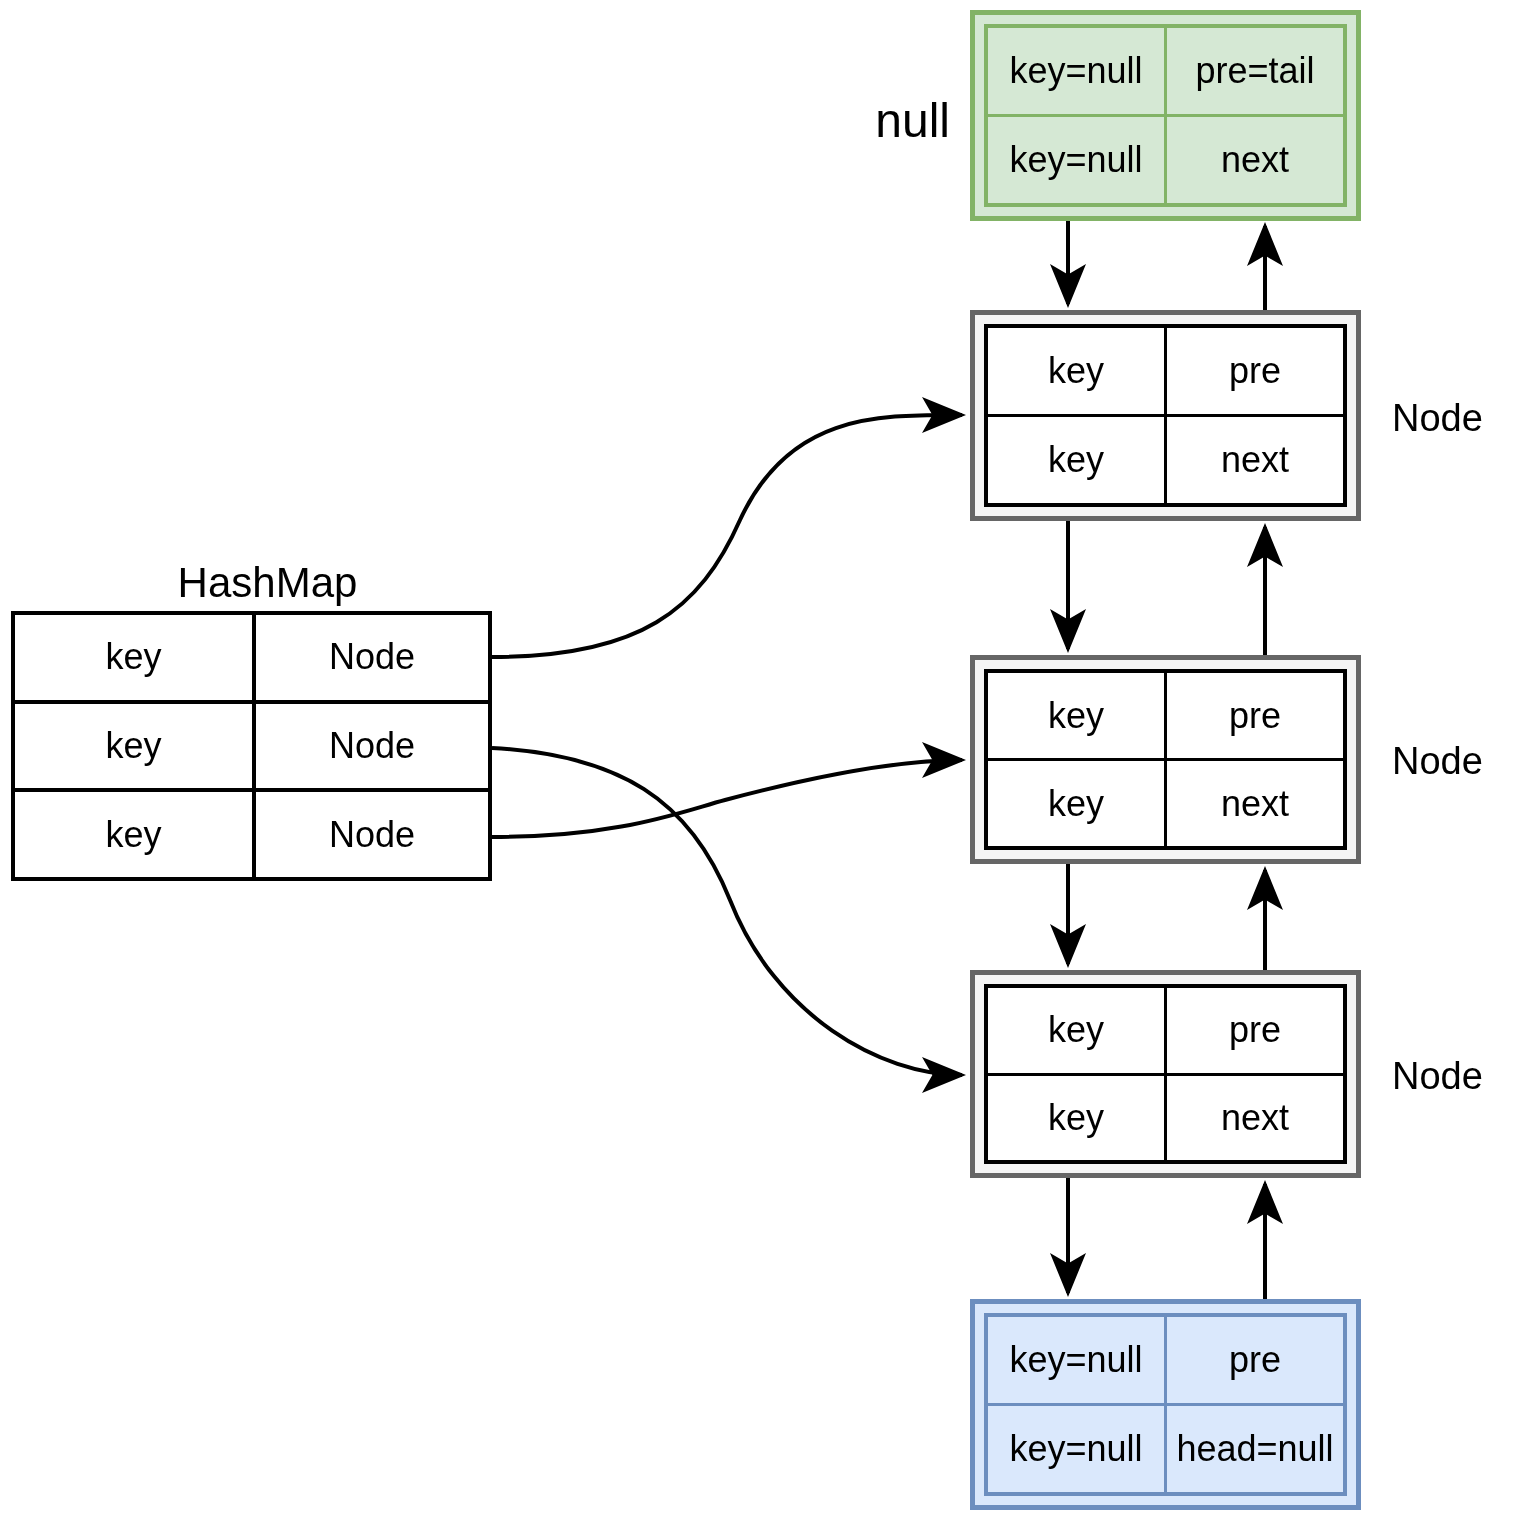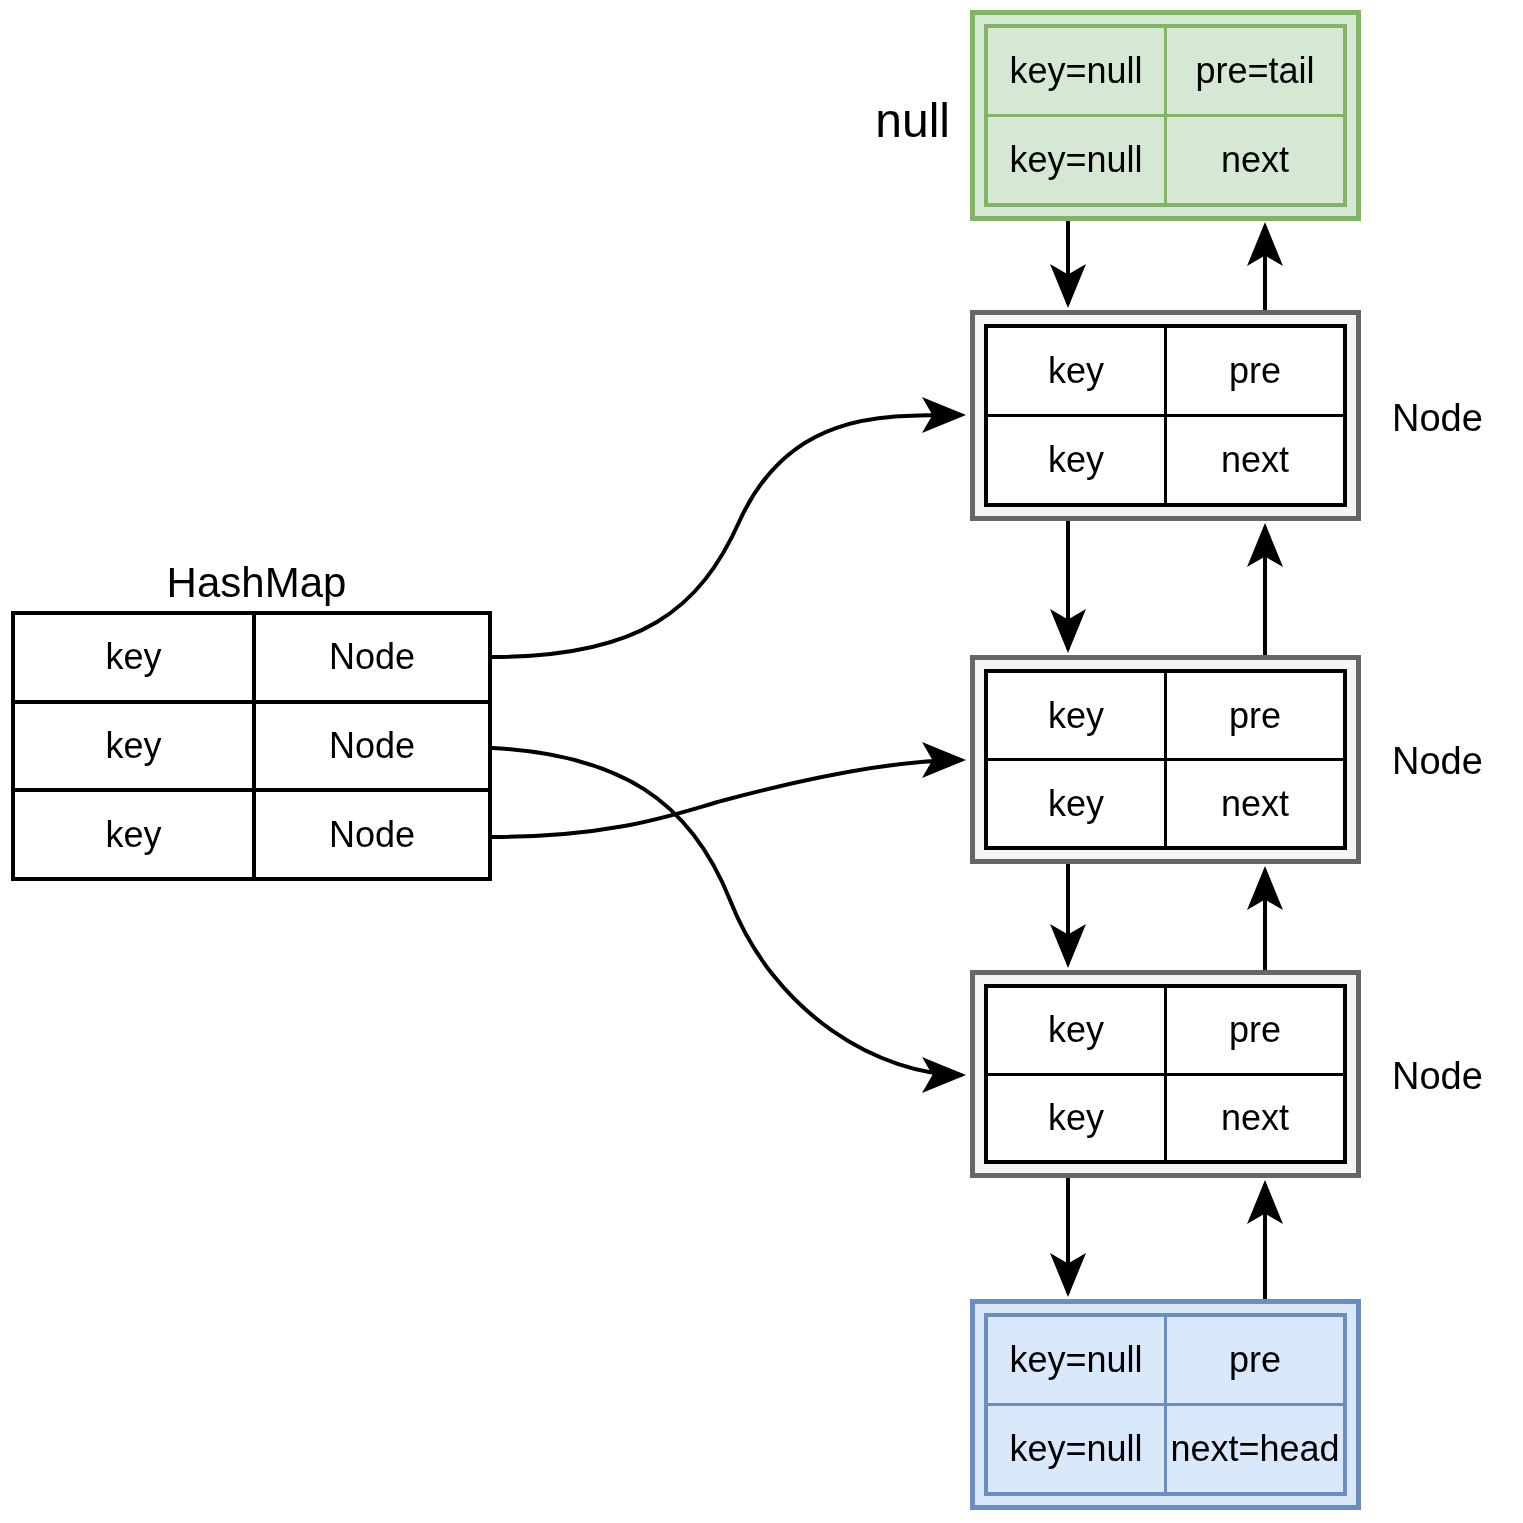--- a/index.html
+++ b/index.html
@@ -112,7 +112,7 @@
     white-space: nowrap;
   }
   #label-hashmap {
-    left: 16px;
+    left: 27px;
     top: 558px;
     width: 481px;
     text-align: center;

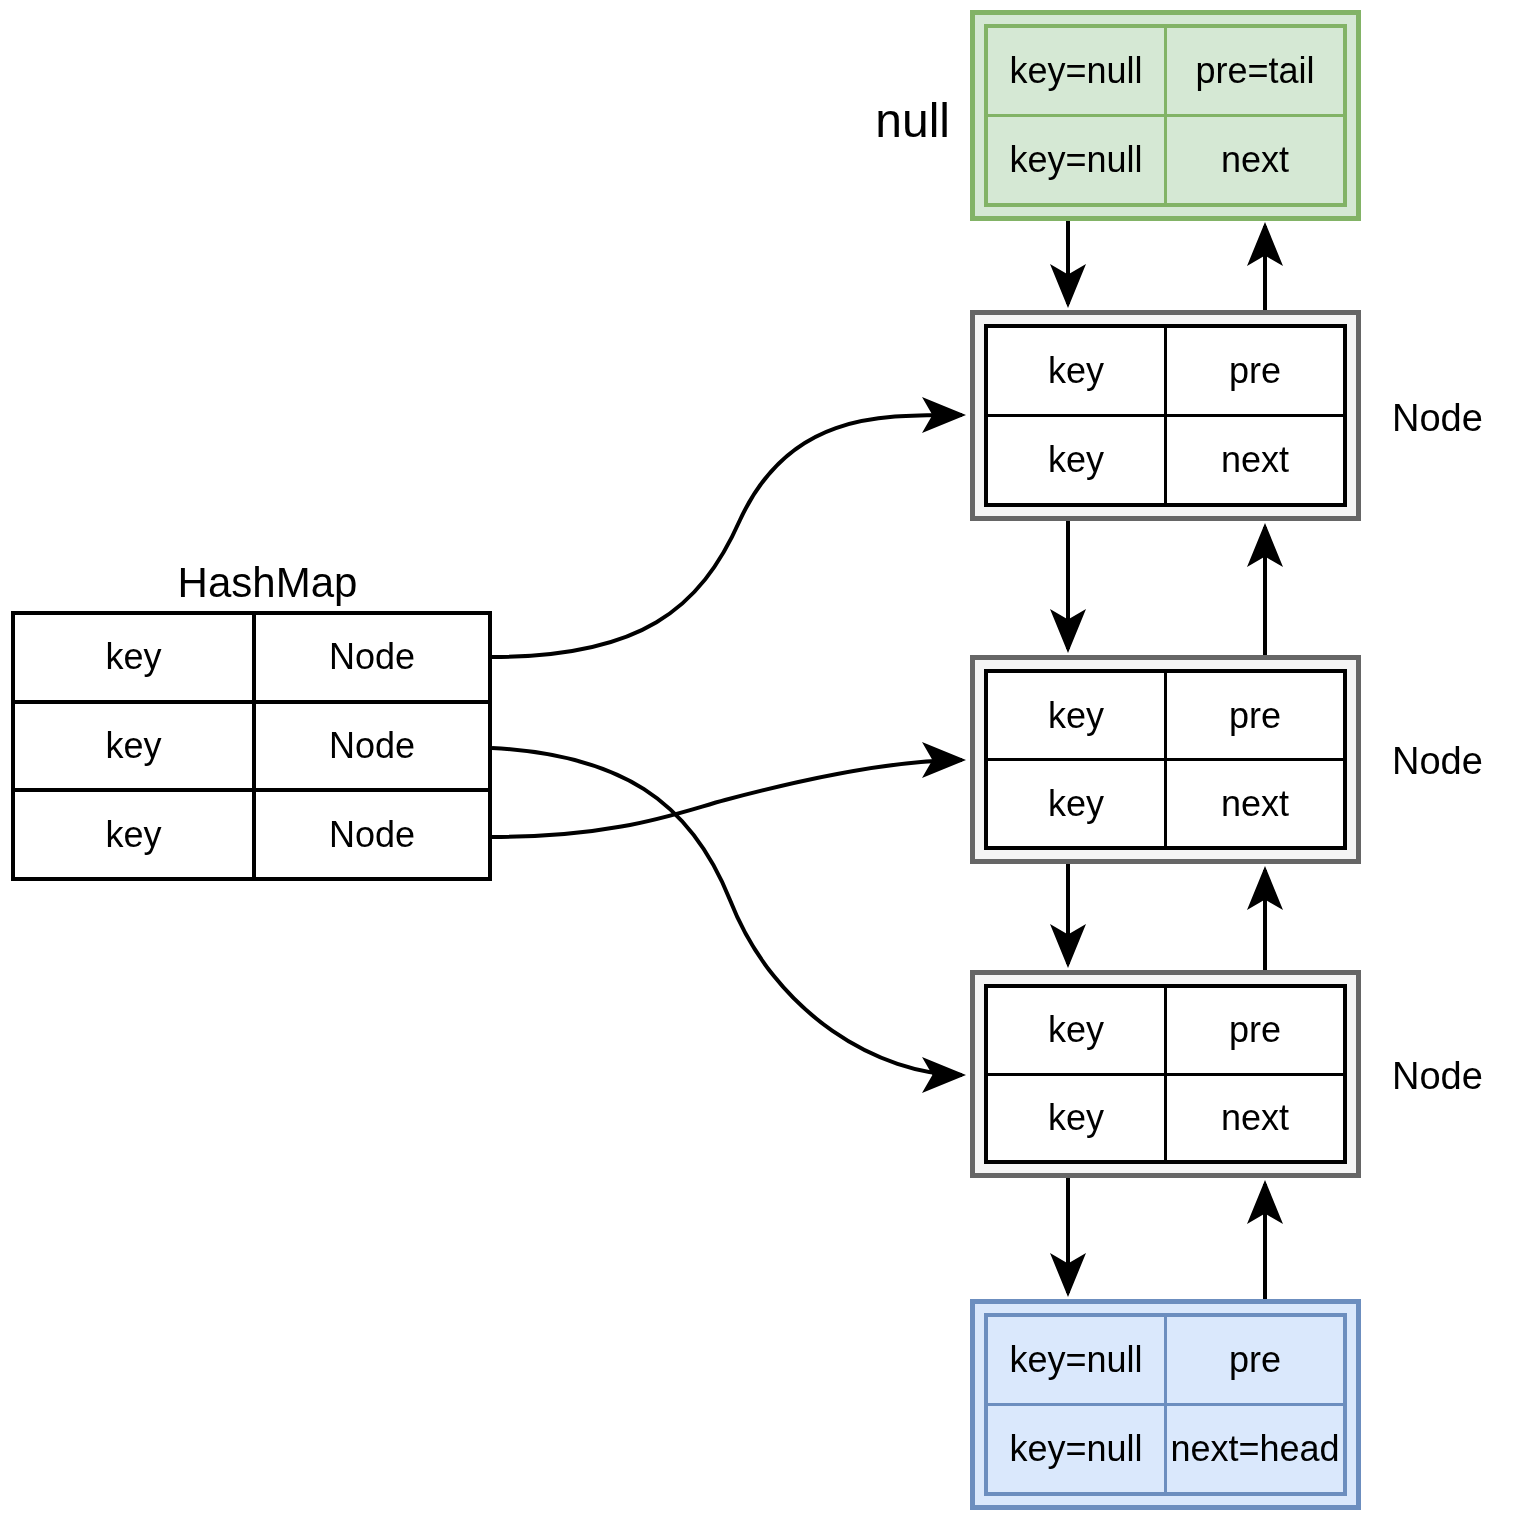--- a/index.html
+++ b/index.html
@@ -247,7 +247,7 @@
       </tr>
       <tr>
         <td>key=null</td>
-        <td>next=head</td>
+        <td>head=null</td>
       </tr>
     </tbody>
       </table>

